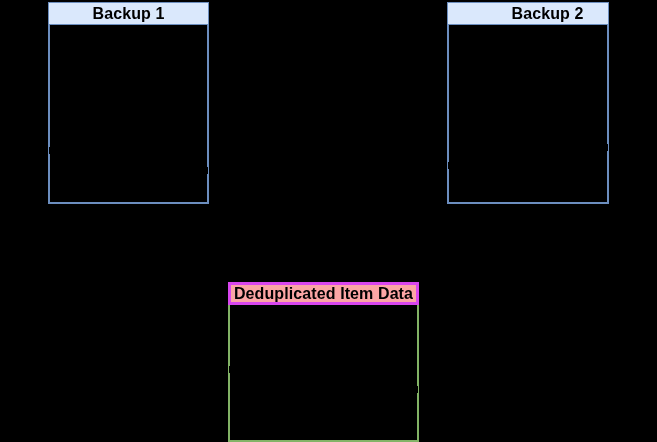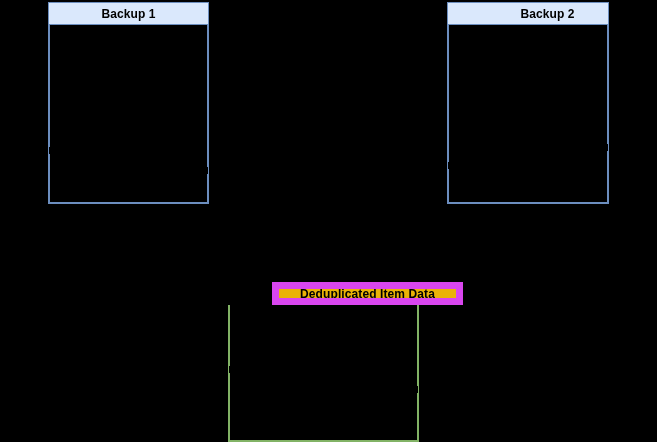--- a/index.html
+++ b/index.html
@@ -41,7 +41,7 @@
     display: flex;
     align-items: center;
     justify-content: center;
-    font-size: 12px;
+    font-size: 16px;
     font-weight: bold;
     color: #000000;
     letter-spacing: 0.1px;

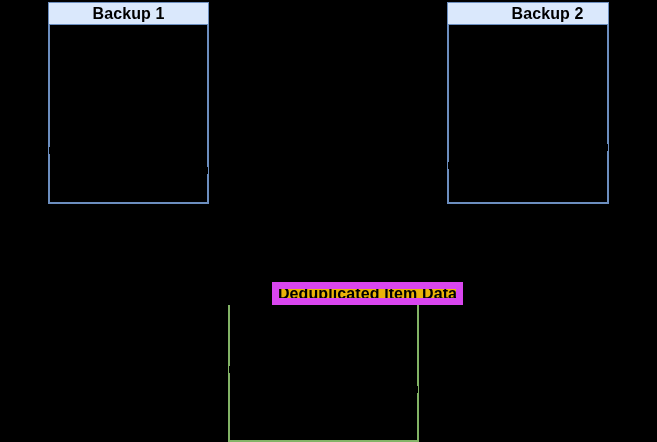--- a/index.html
+++ b/index.html
@@ -69,9 +69,8 @@
 
   
   .theme-green .container-title {
-    background: #eab308;
-    border: 7px solid #d946ef;
-    margin-left: 44px;
+    background: #fca5a5;
+    border: 3px solid #d946ef;
   }
   .theme-green .container-body {
     border: 2px solid #82b366;

